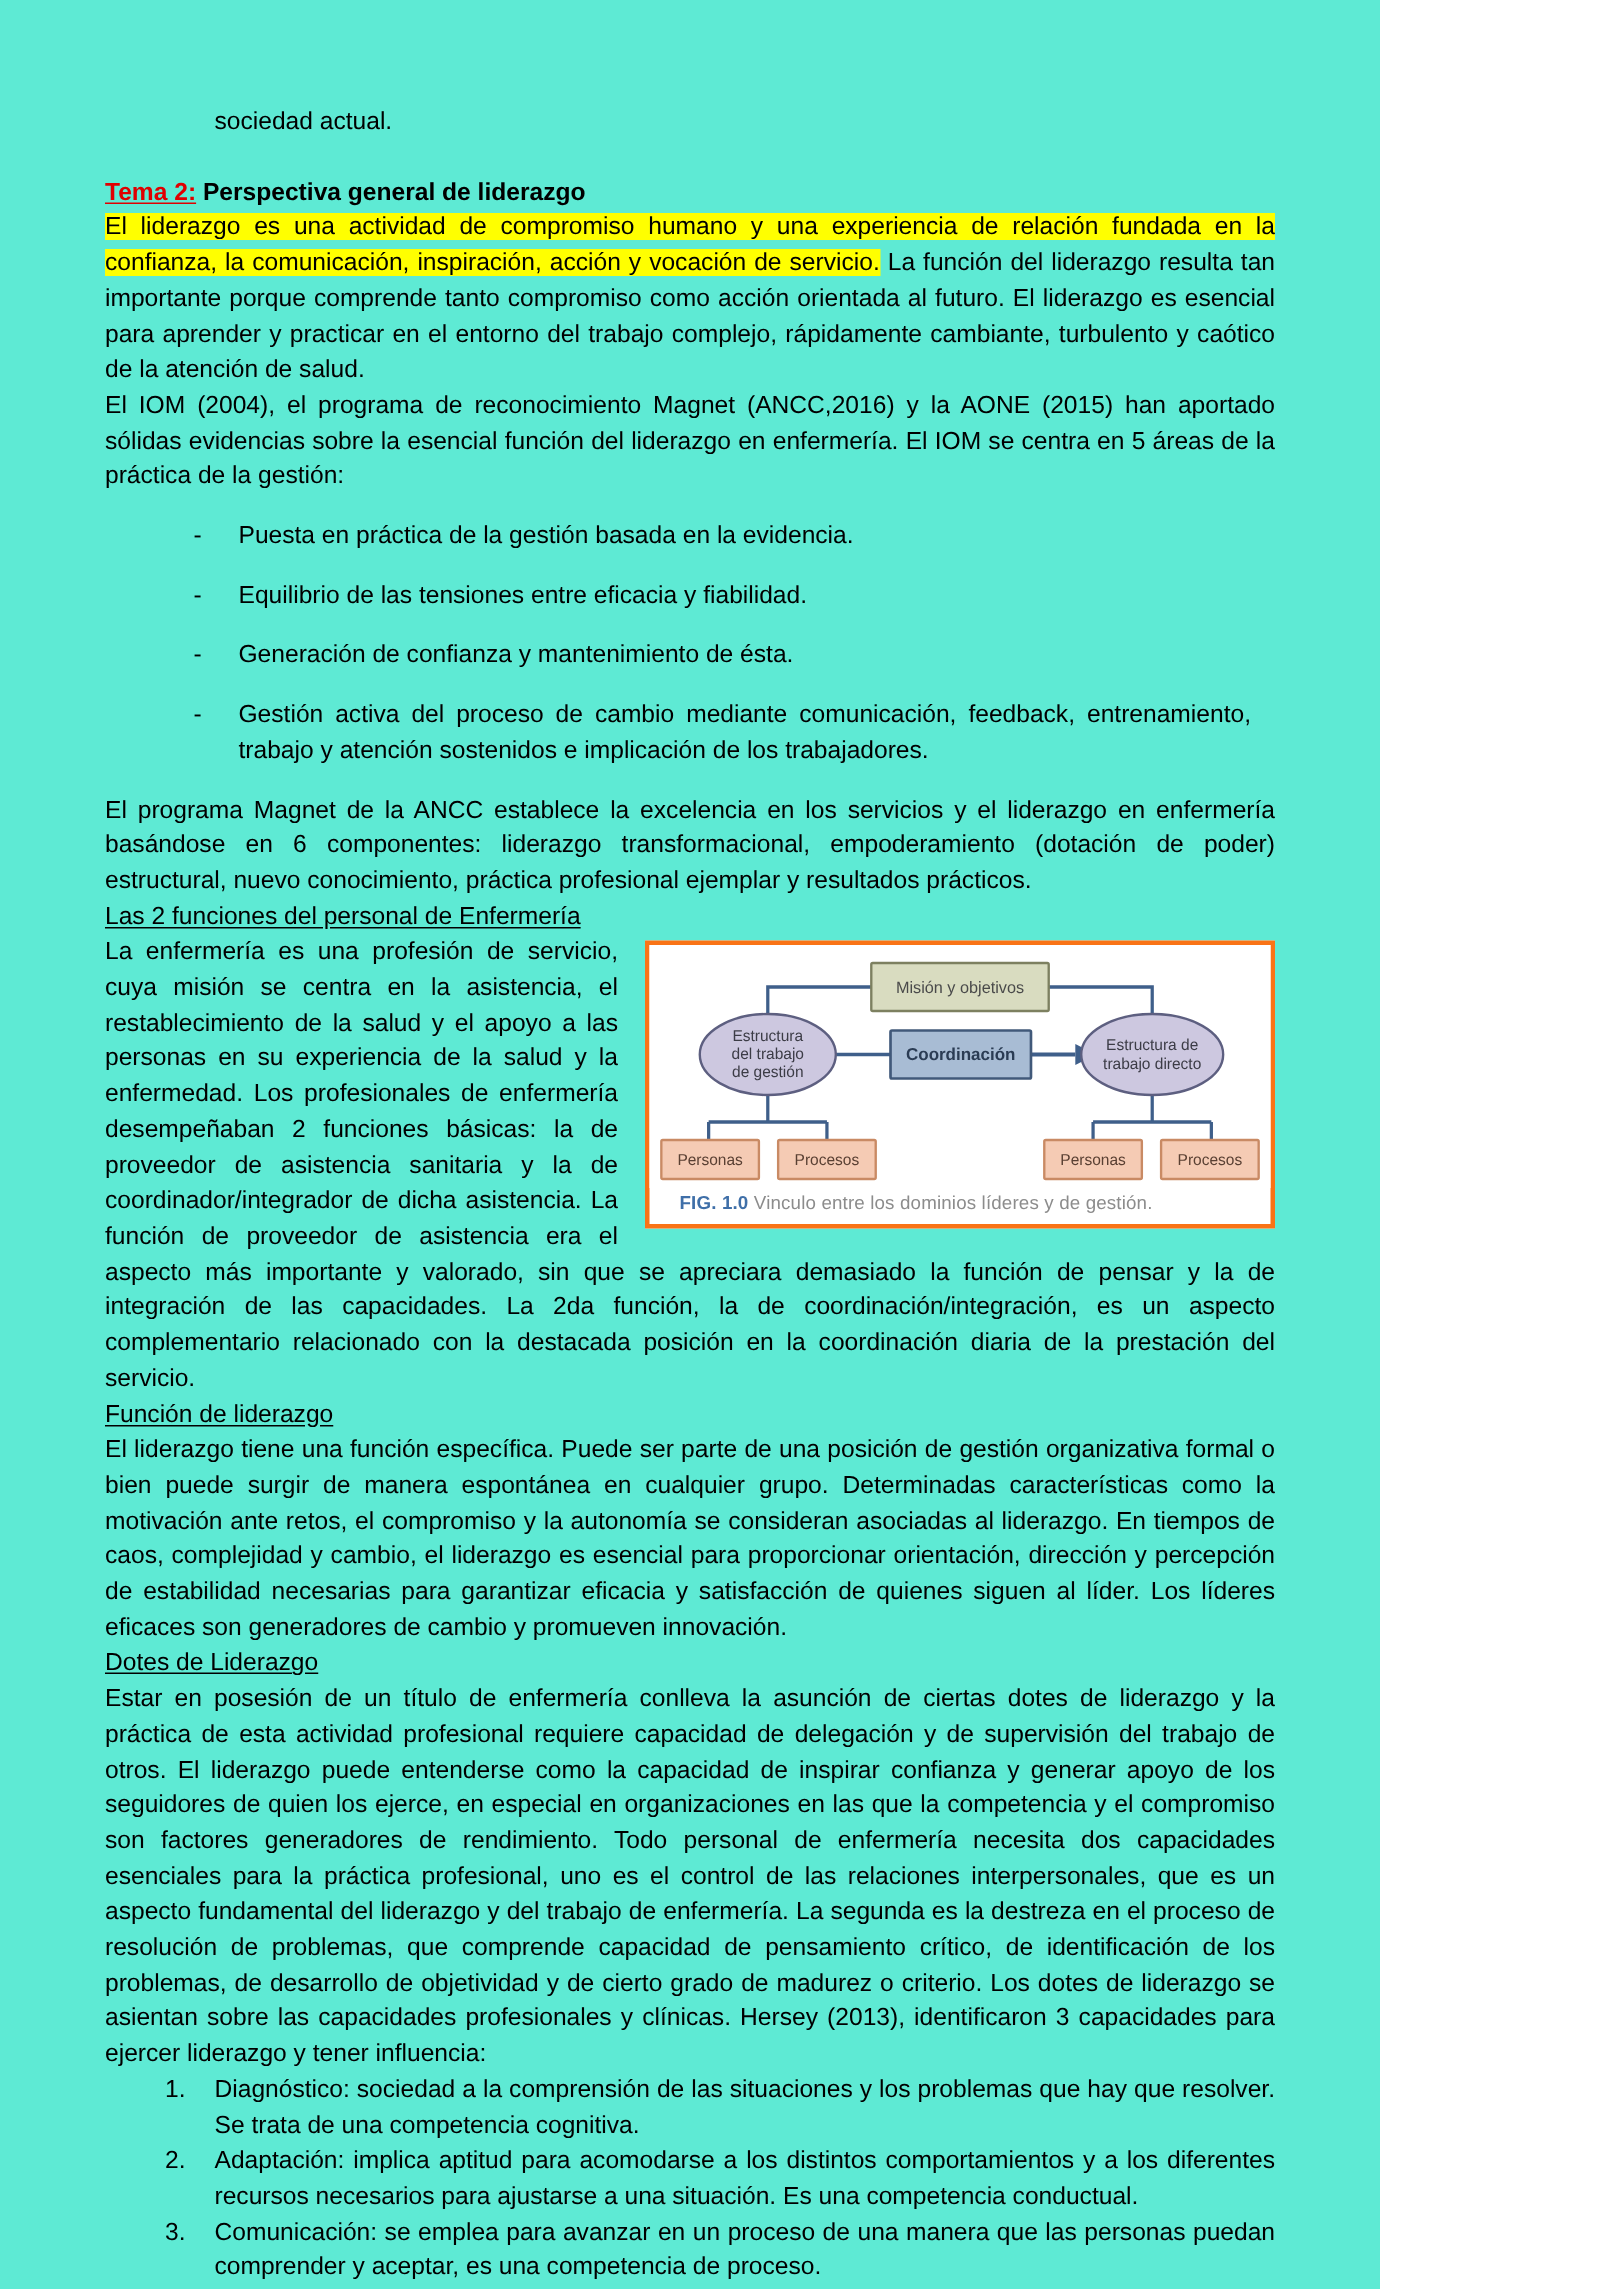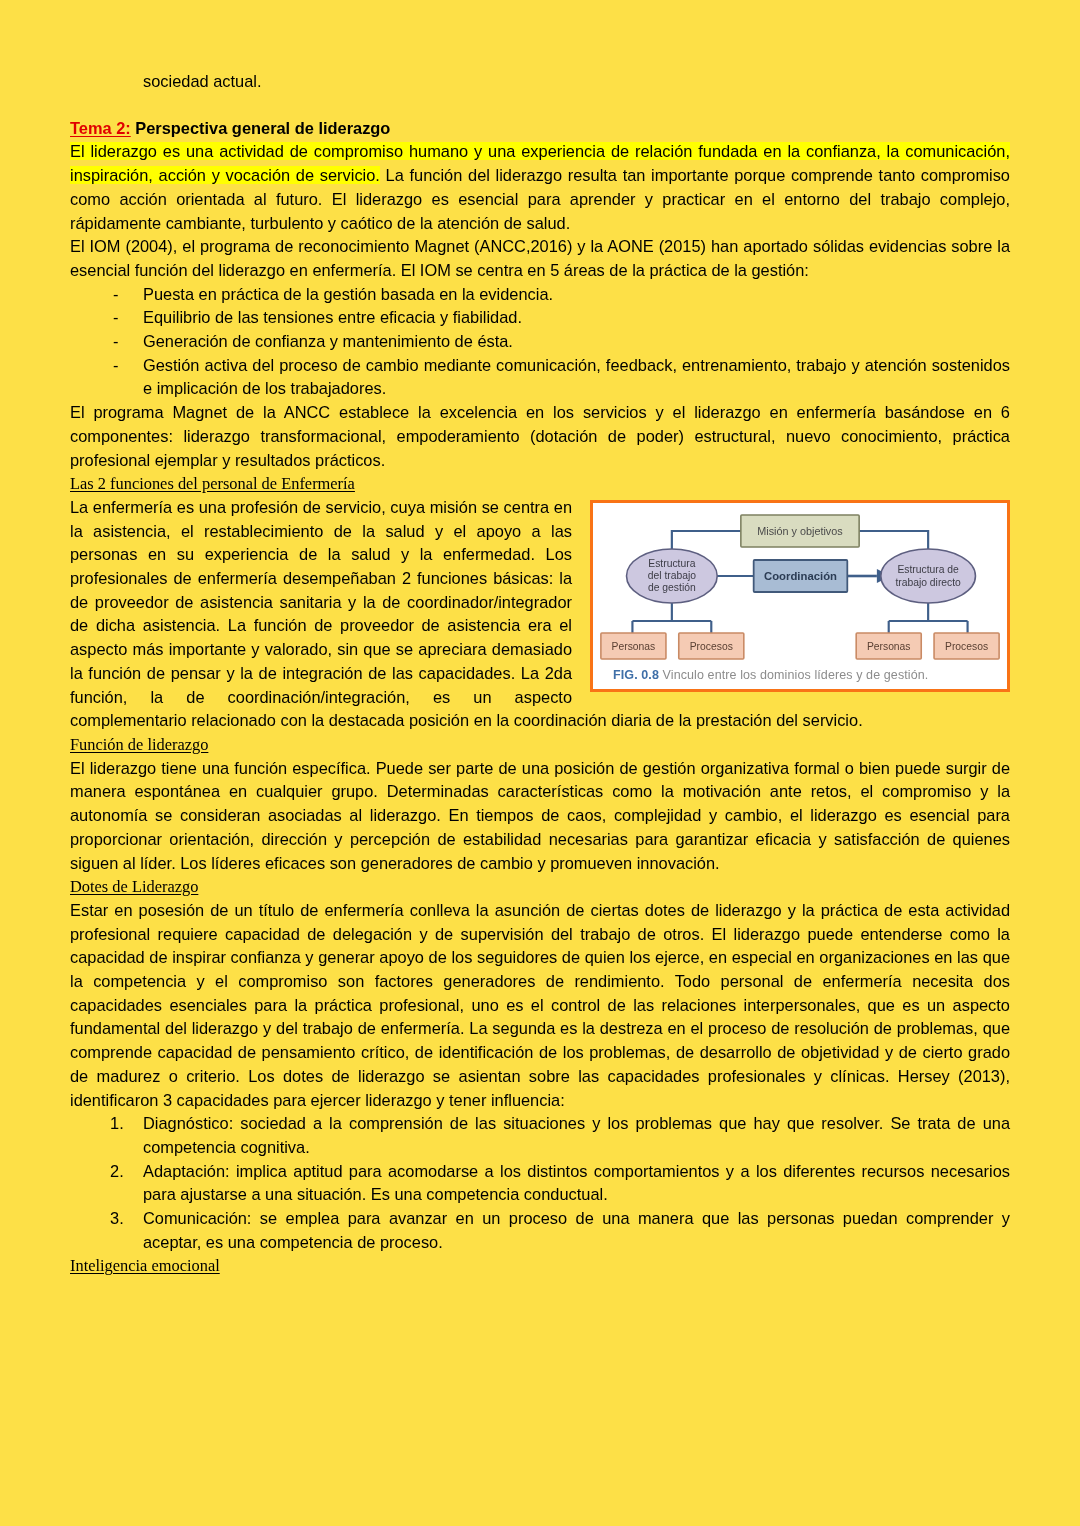--- a/index.html
+++ b/index.html
@@ -13,9 +13,9 @@
   }
   .page {
     position: relative;
-    width: 1080px;
+    width: 920px;
     height: 1526px;
-    background: #fde047;
+    background: #5eead4;
     box-sizing: border-box;
     padding: 70px 70px 12px 70px;
     overflow: hidden;

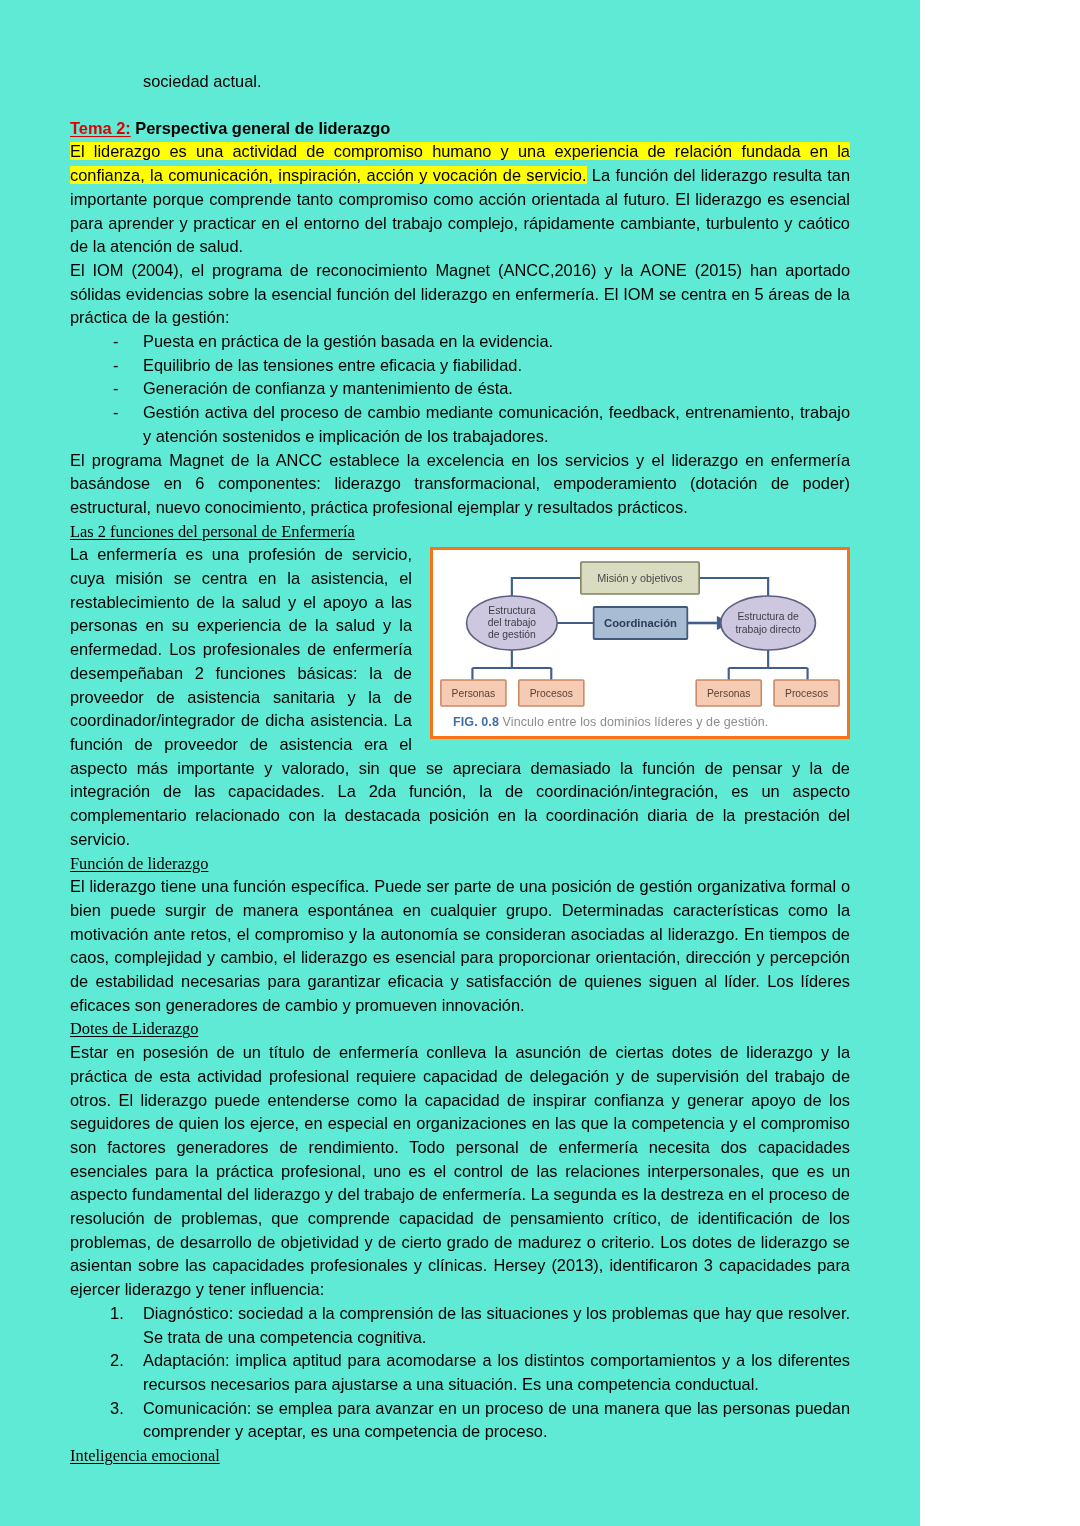--- a/index.html
+++ b/index.html
@@ -84,7 +84,7 @@
     position: relative;
     padding-left: 73px;
     text-align: justify;
-    margin: 0;
+    margin: 16px;
   }
   ul.dash-list > li::before {
     content: "-";

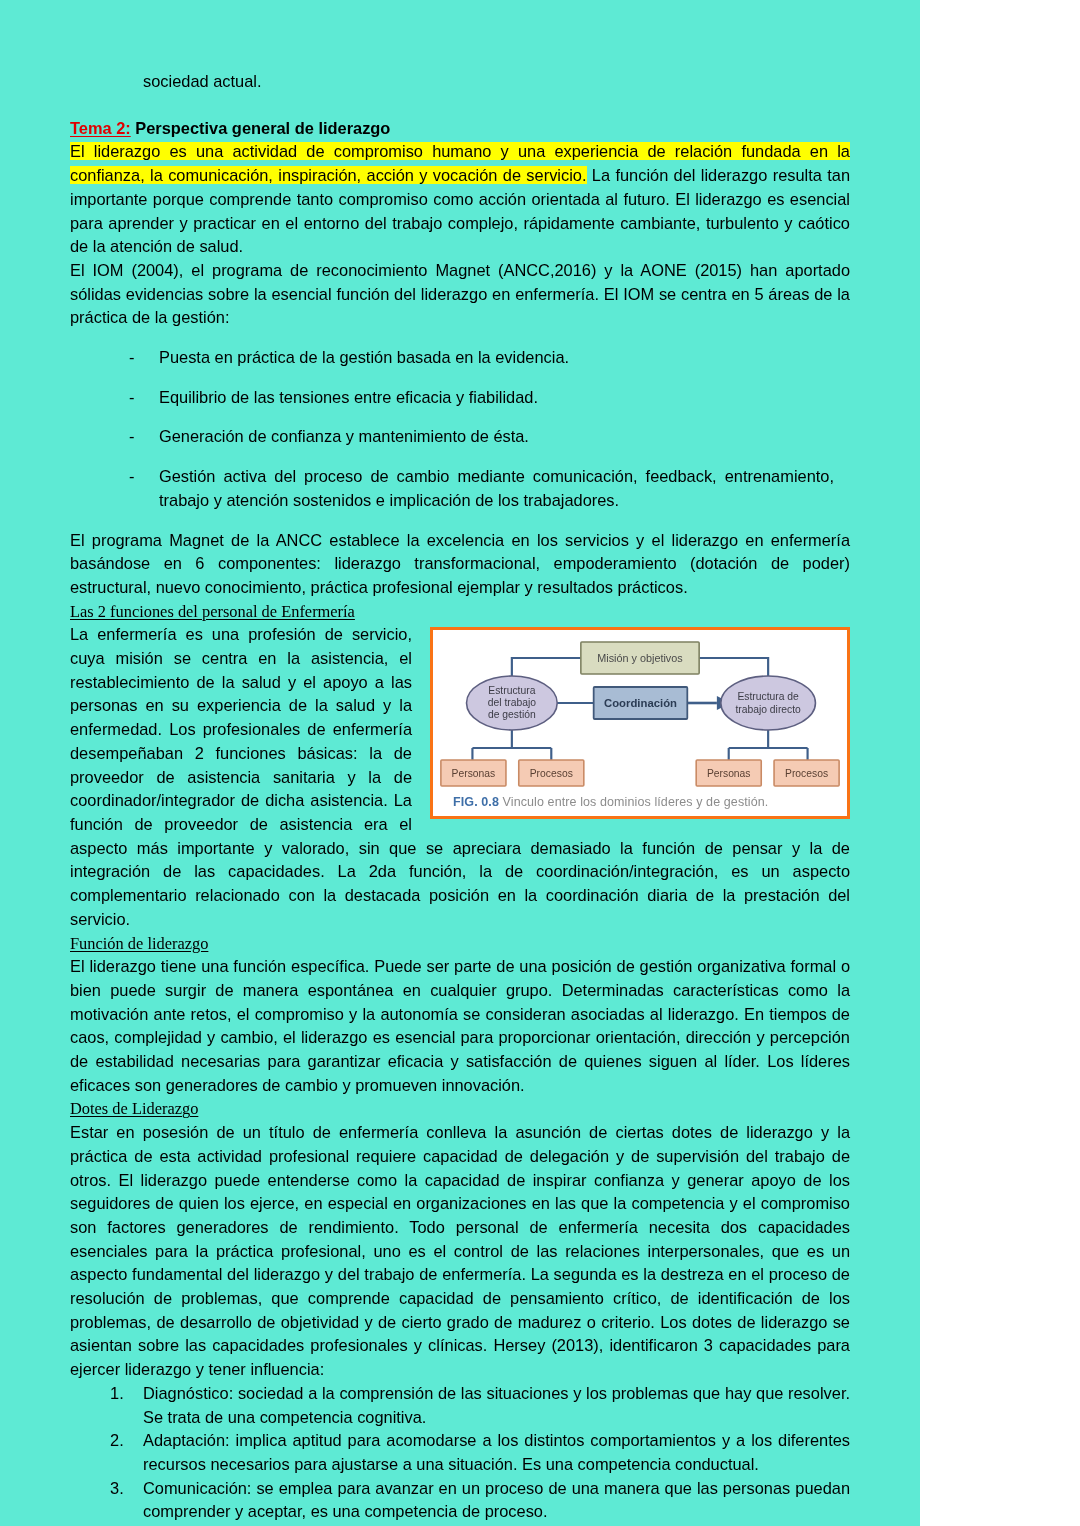--- a/index.html
+++ b/index.html
@@ -69,7 +69,6 @@
     font-weight: normal;
     text-align: left;
     display: block;
-    font-family: Liberation Serif, serif;
   }
   .sub-heading span.u {
     text-decoration: underline;

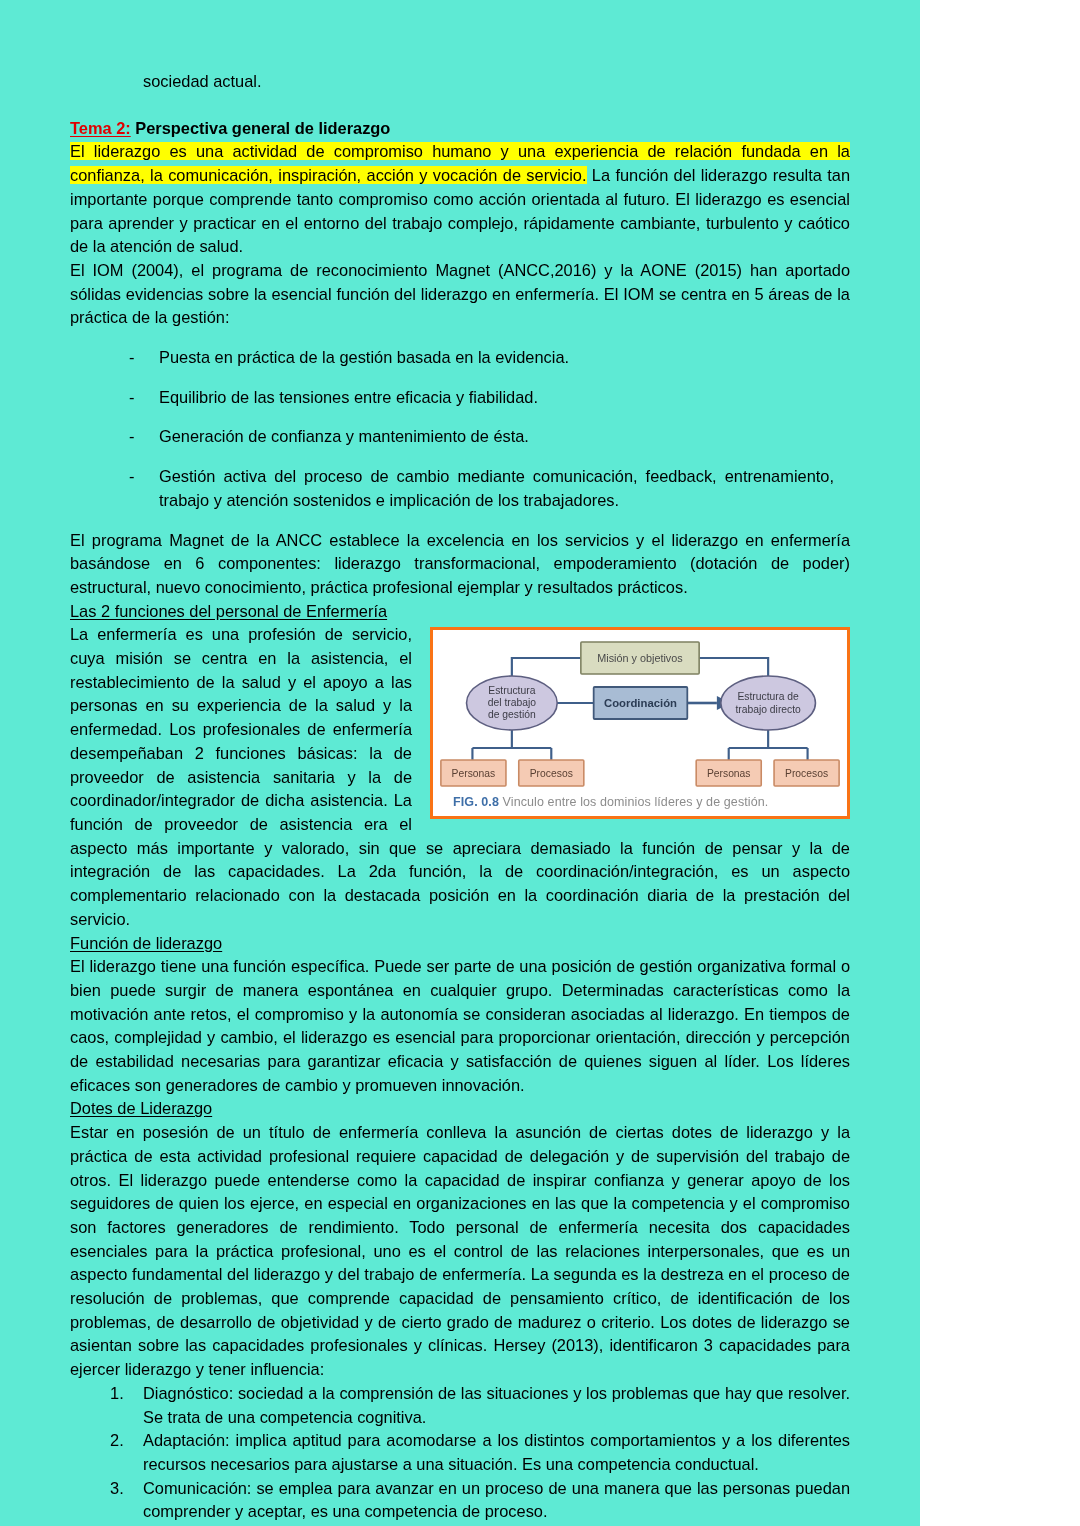--- a/index.html
+++ b/index.html
@@ -236,7 +236,7 @@
             <text x="379" y="147" text-anchor="middle" font-size="10.5" font-family="Liberation Sans, sans-serif" fill="#5a4033">Procesos</text>
           </svg>
         </div>
-        <figcaption class="fig-caption"><span class="figno">FIG. 0.8</span><span> Vinculo entre los dominios líderes y de gestión.</span></figcaption>
+        <figcaption class="fig-caption"><span class="figno">FIG. 1.0</span><span> Vinculo entre los dominios líderes y de gestión.</span></figcaption>
       </figure>
 
       <p class="para">La enfermería es una profesión de servicio, cuya misión se centra en la asistencia, el restablecimiento de la salud y el apoyo a las personas en su experiencia de la salud y la enfermedad. Los profesionales de enfermería desempeñaban 2 funciones básicas: la de proveedor de asistencia sanitaria y la de coordinador/integrador de dicha asistencia. La función de proveedor de asistencia era el aspecto más importante y valorado, sin que se apreciara demasiado la función de pensar y la de integración de las capacidades. La 2da función, la de coordinación/integración, es un aspecto complementario relacionado con la destacada posición en la coordinación diaria de la prestación del servicio.</p>

